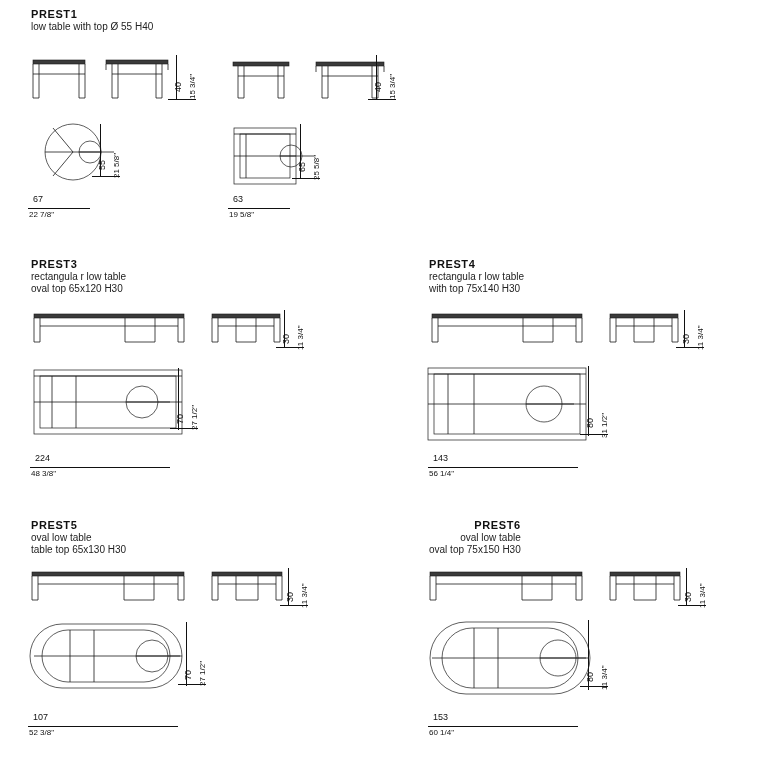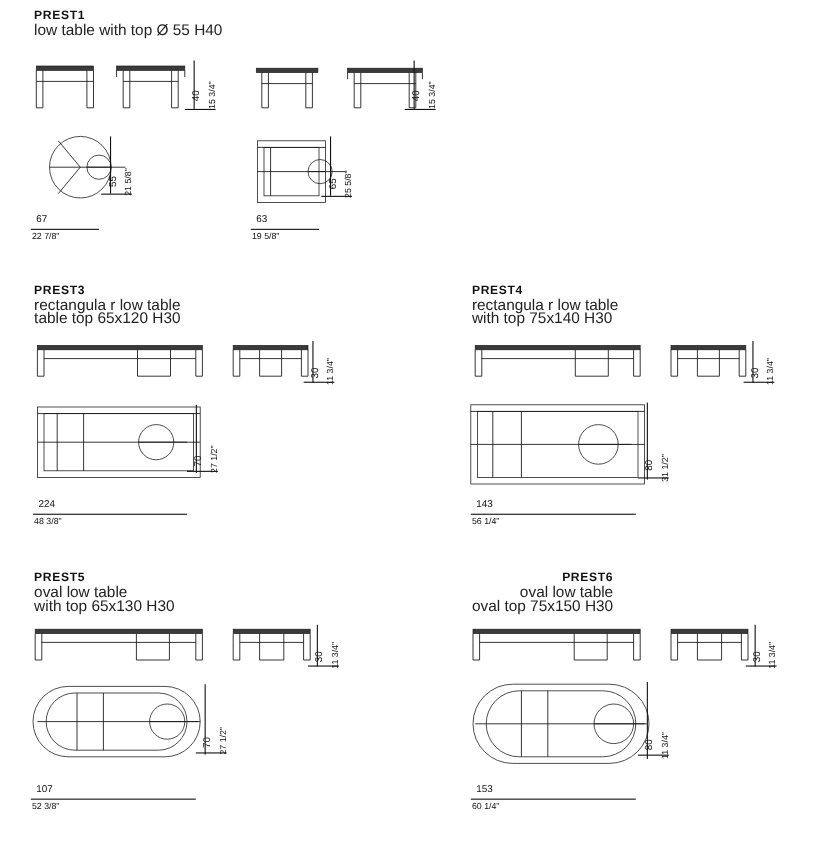--- a/index.html
+++ b/index.html
@@ -23,7 +23,7 @@
     line-height:13px;
   }
   .subtitle{
-    font-size:14px;
+    font-size:10px;
     color:#222;
     line-height:12px;
     font-weight:normal;

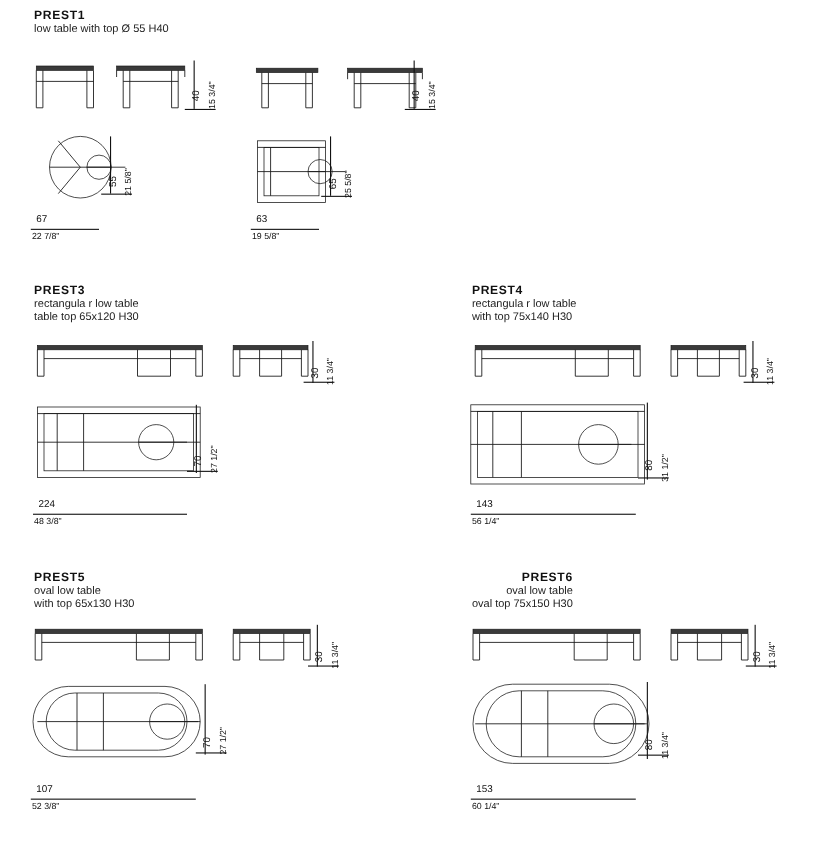--- a/index.html
+++ b/index.html
@@ -137,7 +137,7 @@
   <div class="block" style="left:31px;top:258px;">
     <div class="title">PREST3</div>
     <div class="subtitle">rectangula r low table</div>
-    <div class="subtitle">table top 65x120 H30</div>
+    <div class="subtitle">oval top 65x120 H30</div>
   </div>
 
   <svg class="block" style="left:30px;top:308px;" width="260" height="42">

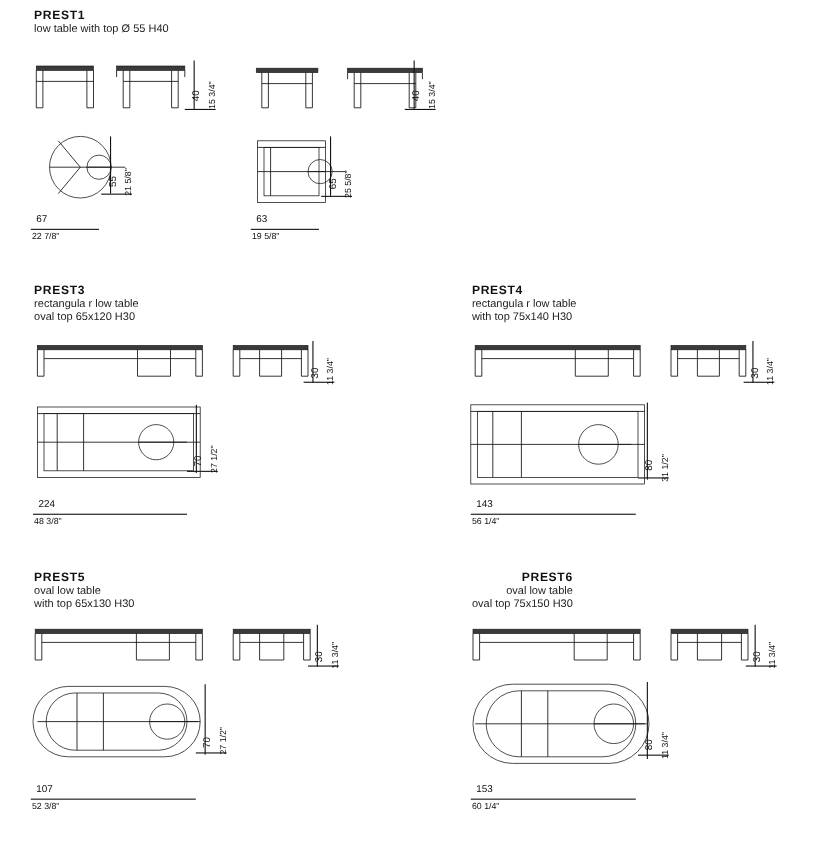--- a/index.html
+++ b/index.html
@@ -220,7 +220,7 @@
   <div class="block" style="left:31px;top:519px;">
     <div class="title">PREST5</div>
     <div class="subtitle">oval low table</div>
-    <div class="subtitle">with top 65x130 H30</div>
+    <div class="subtitle">table top 65x130 H30</div>
   </div>
 
   <svg class="block" style="left:28px;top:566px;" width="270" height="42">

